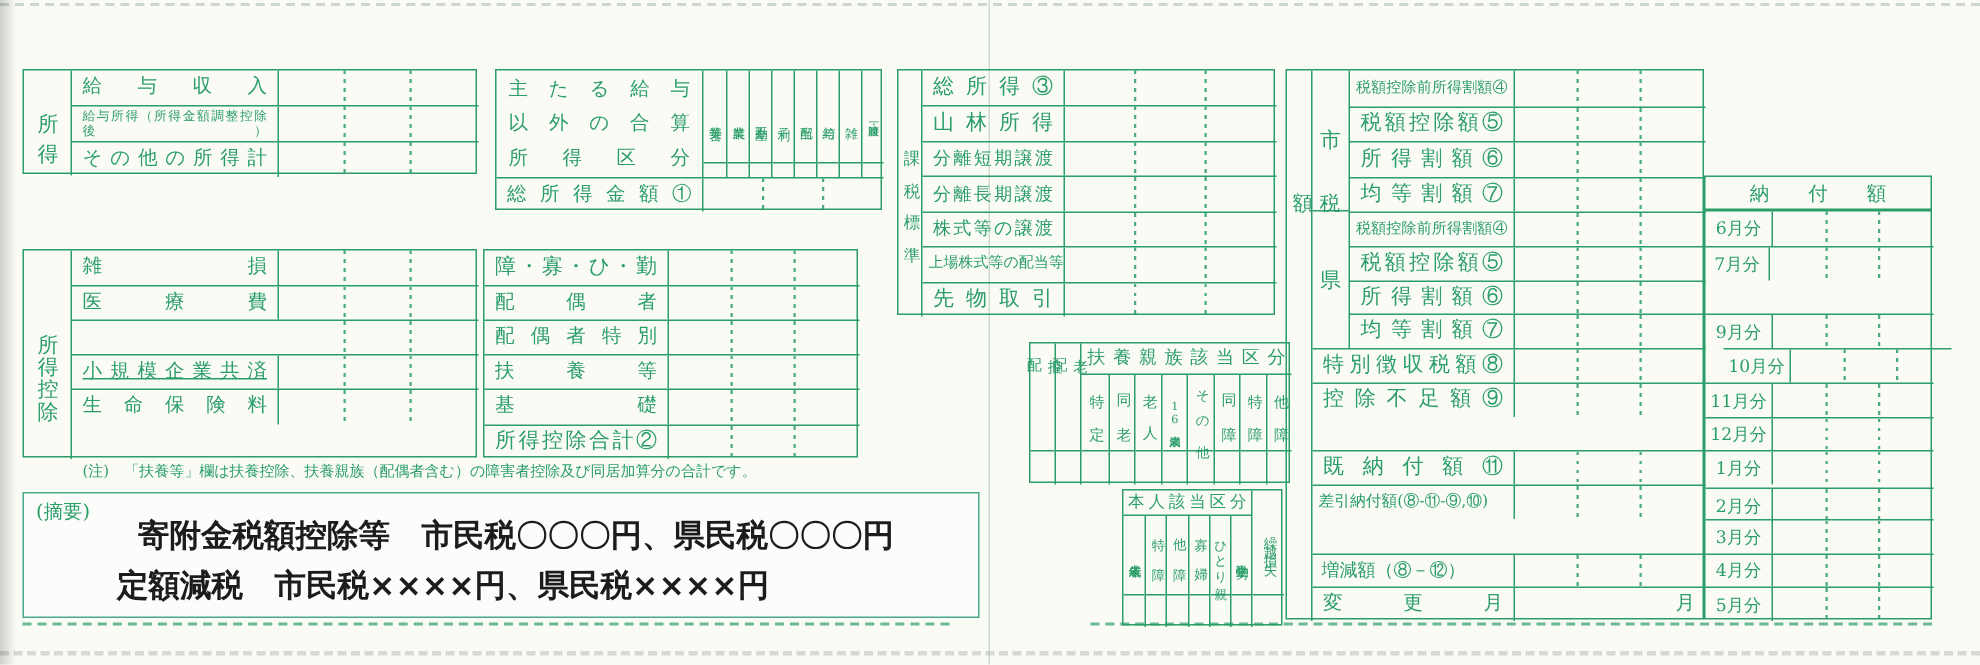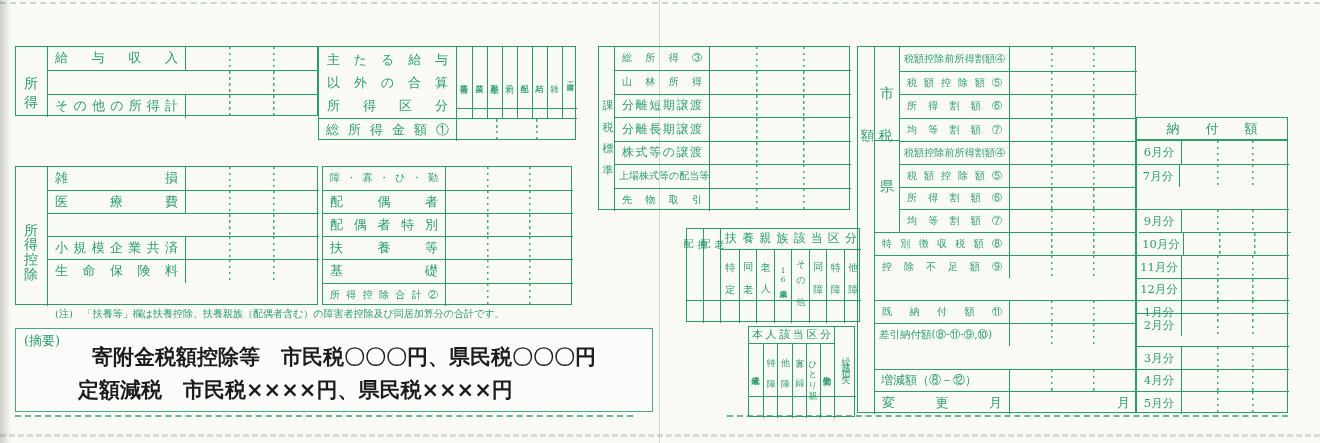--- a/index.html
+++ b/index.html
@@ -49,7 +49,7 @@
   </div>
 </div>
 
-<div class="abs box" style="left:318px;top:46px;width:258px;height:94px;">
+<div class="abs box" style="left:330px;top:46px;width:258px;height:94px;">
   <div class="abs br" style="left:0;top:0;width:138px;height:71px;padding:1px 0;">
     <div class="spread fs13" style="line-height:23px;padding:0 8px;">主たる給与</div>
     <div class="spread fs13" style="line-height:23px;padding:0 8px;">以外の合算</div>

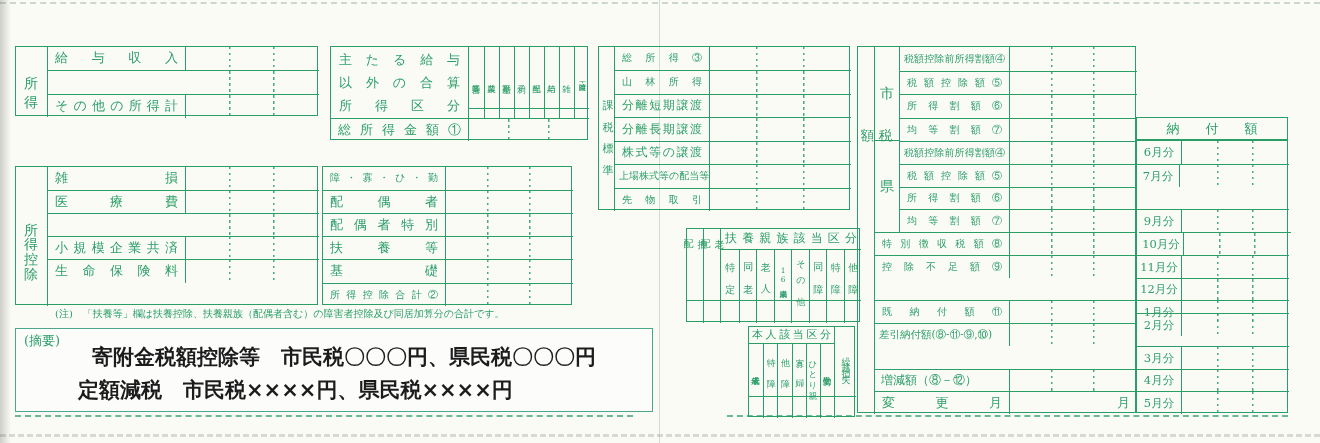--- a/index.html
+++ b/index.html
@@ -19,7 +19,7 @@
   repeating-linear-gradient(to bottom,rgba(43,158,104,.85) 0 2.5px,transparent 2.5px 6px);
   background-size:1.5px 100%,1.5px 100%;background-position:33% 0,66.5% 0;background-repeat:no-repeat;} .fs85{font-size:8.5px;} .fs9{font-size:9px;} .fs10{font-size:10px;}
 .fs105{font-size:10.5px;} .fs11{font-size:11px;} .fs115{font-size:11.5px;}
-.fs12{font-size:12px;} .fs125{font-size:10px;} .fs13{font-size:13px;} .fs14{font-size:14px;}
+.fs12{font-size:12px;} .fs125{font-size:14px;} .fs13{font-size:13px;} .fs14{font-size:14px;}
 .black{color:#1c1c1c;font-family:"DejaVu Sans","Liberation Sans",sans-serif;font-weight:600;}
 </style>
 </head>

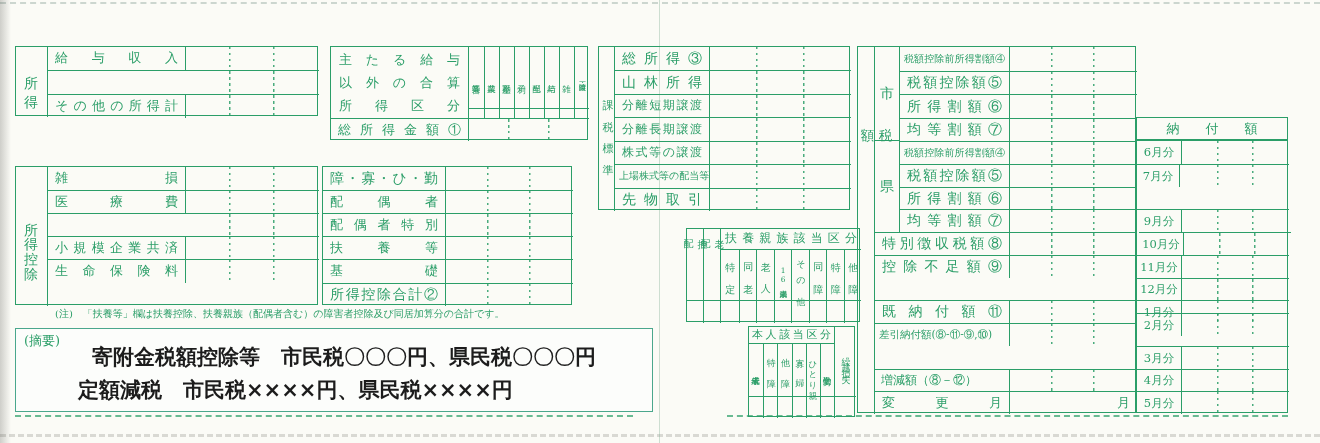--- a/index.html
+++ b/index.html
@@ -41,6 +41,7 @@
     <div class="abs val" style="left:138px;top:0;width:133px;height:23px;"></div>
   </div>
   <div class="abs bt" style="left:32px;top:23px;width:271px;height:24px;">
+    <div class="abs br spread fs85" style="left:0;top:0;width:138px;height:24px;line-height:10px;padding:2px 7px 0 7px;white-space:normal;">給与所得（所得金額調整控除後）</div>
     <div class="abs val" style="left:138px;top:0;width:133px;height:24px;"></div>
   </div>
   <div class="abs bt" style="left:32px;top:47px;width:271px;height:23px;">

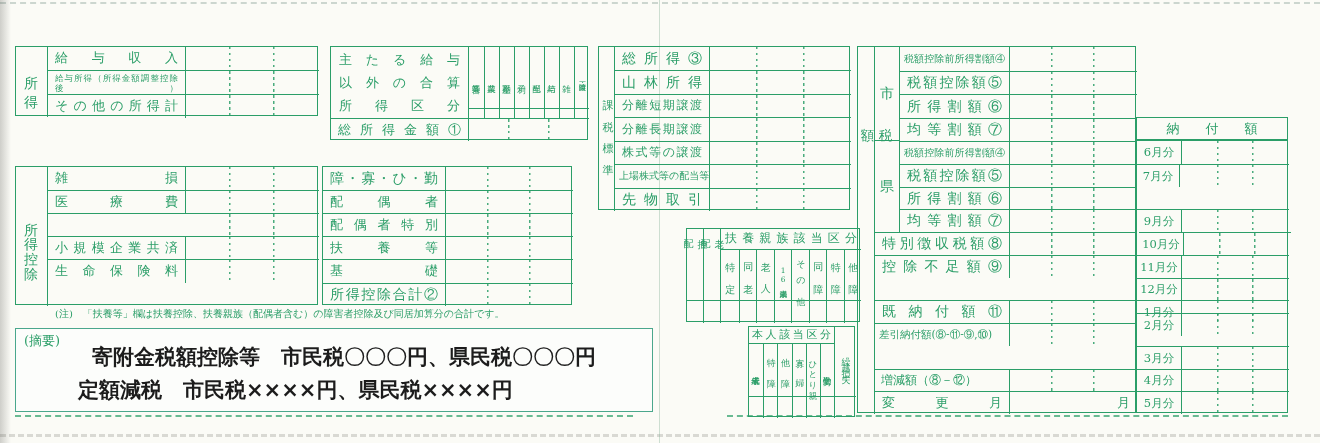--- a/index.html
+++ b/index.html
@@ -152,7 +152,7 @@
     <div class="abs val" style="left:138px;top:0;width:133px;height:100%;"></div>
     </div>
   <div class="abs bt" style="left:32px;top:69px;width:271px;height:23px;">
-    <div class="abs br lbl spread fs13" style="left:0;top:0;width:138px;height:100%;line-height:21px;">小規模企業共済</div>
+    <div class="abs br lbl spread fs13" style="left:0;top:0;width:138px;height:100%;line-height:21px;text-decoration:underline;">小規模企業共済</div>
     <div class="abs val" style="left:138px;top:0;width:133px;height:100%;"></div>
     </div>
   <div class="abs bt" style="left:32px;top:92px;width:271px;height:24px;">

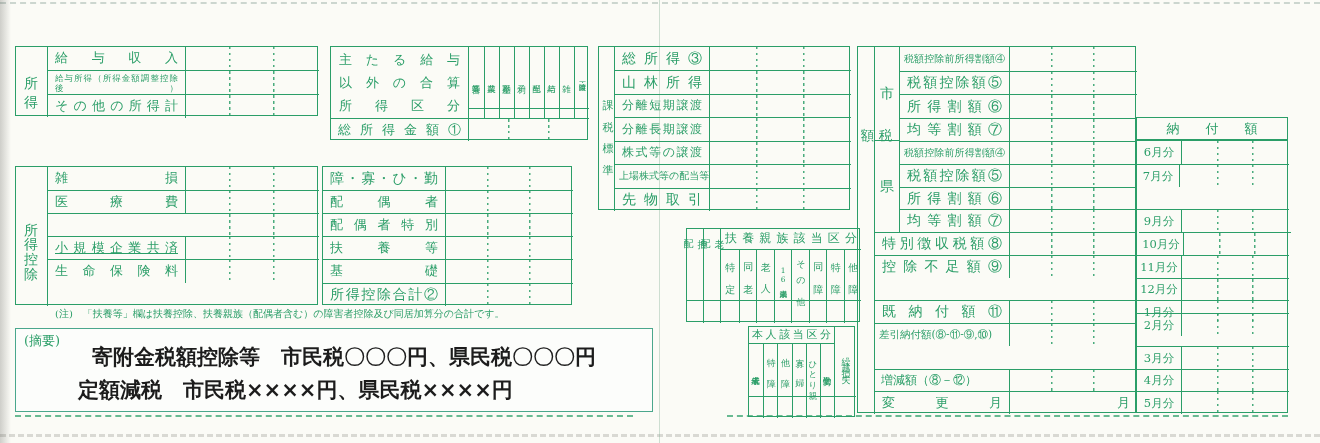--- a/index.html
+++ b/index.html
@@ -366,7 +366,7 @@
     <div class="abs br c fs115" style="left:0;top:0;width:45px;height:100%;">9月分</div>
     <div class="abs val" style="left:45px;top:0;width:107px;height:100%;"></div>
     </div>
-  <div class="abs bt" style="left:2px;top:91px;width:152px;height:23px;">
+  <div class="abs bt" style="left:12px;top:91px;width:152px;height:23px;">
     <div class="abs br c fs115" style="left:0;top:0;width:45px;height:100%;">10月分</div>
     <div class="abs val" style="left:45px;top:0;width:107px;height:100%;"></div>
     </div>

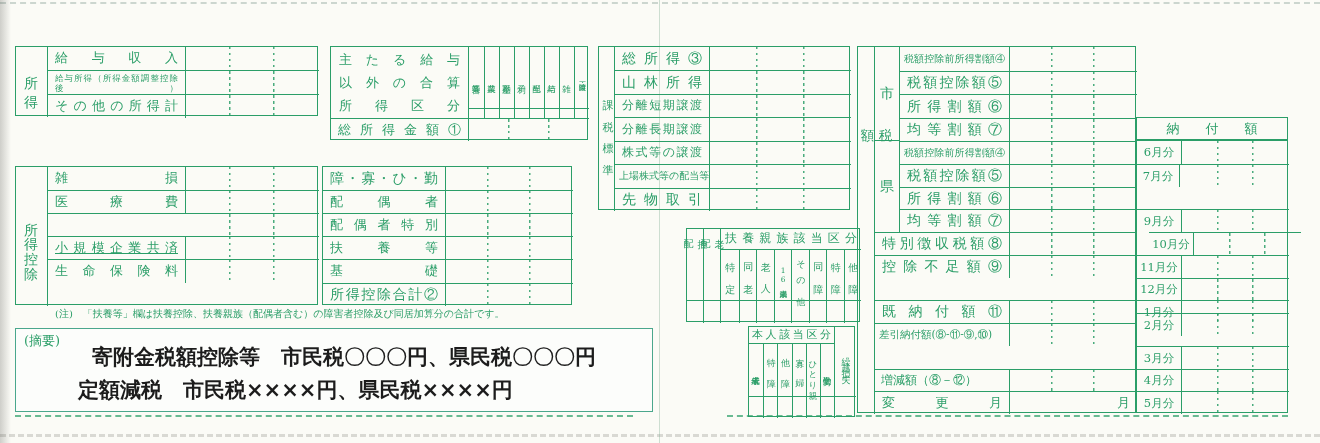--- a/index.html
+++ b/index.html
@@ -382,7 +382,7 @@
     <div class="abs br c fs115" style="left:0;top:0;width:45px;height:100%;">1月分</div>
     <div class="abs val" style="left:45px;top:0;width:107px;height:100%;"></div>
     </div>
-  <div class="abs bt" style="left:0;top:172px;width:152px;height:23px;padding-left:31px;">
+  <div class="abs bt" style="left:0;top:184px;width:152px;height:23px;padding-left:31px;">
     <div class="abs br c fs115" style="left:0;top:0;width:45px;height:100%;">2月分</div>
     <div class="abs val" style="left:45px;top:0;width:107px;height:100%;"></div>
     </div>

